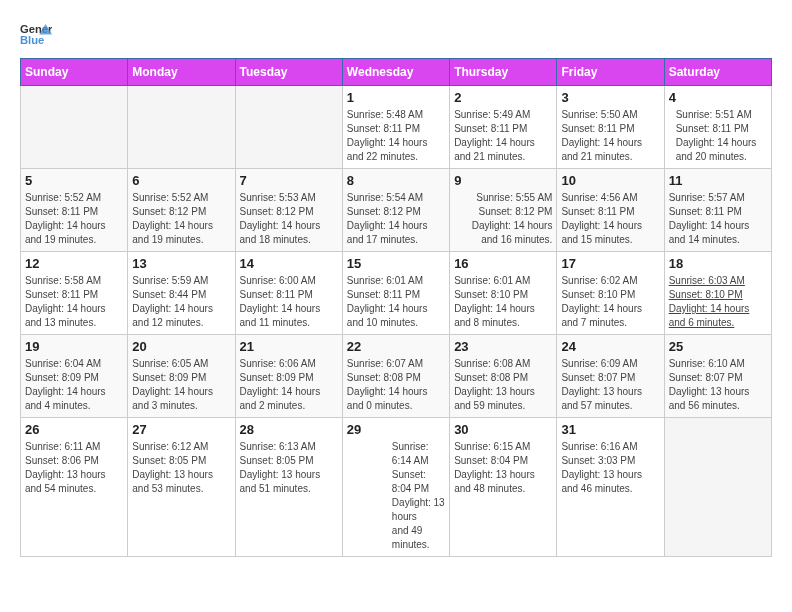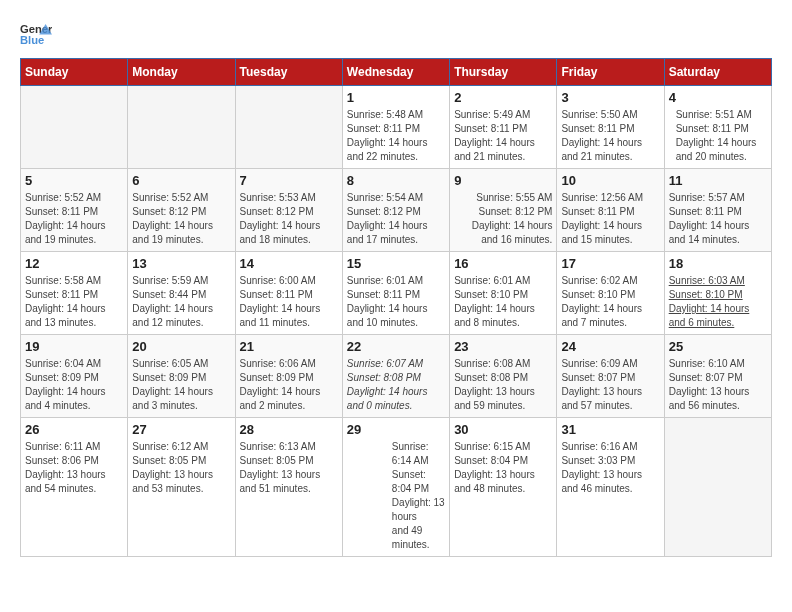--- a/index.html
+++ b/index.html
@@ -43,7 +43,7 @@
       font-size: 11px;
     }
     thead th {
-      background-color: #b91c1c;
+      background-color: #d946ef;
       color: white;
       padding: 6px 4px;
       text-align: left;

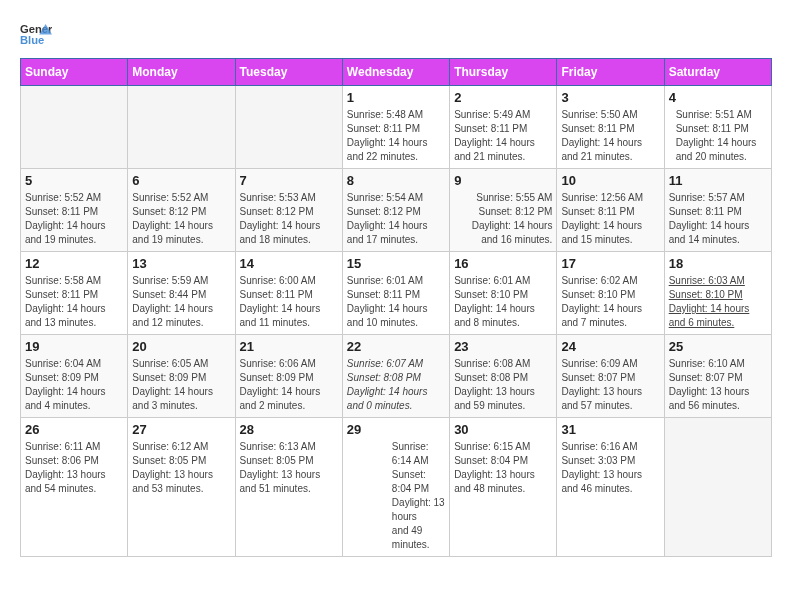--- a/index.html
+++ b/index.html
@@ -180,7 +180,7 @@
         </td>
         <td>
           <div class="day-num">10</div>
-          <div class="day-info" style="white-space: pre-line;">Sunrise: 12:56 AM
+          <div class="day-info" style="white-space: pre-line;">Sunrise: 4:56 AM
 Sunset: 8:11 PM
 Daylight: 14 hours
 and 15 minutes.</div>

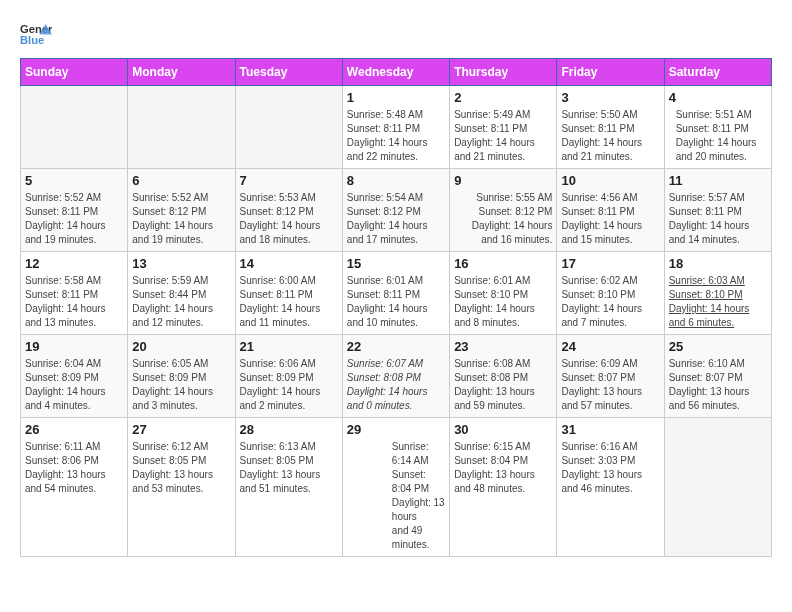--- a/index.html
+++ b/index.html
@@ -268,7 +268,7 @@
         </td>
         <td>
           <div class="day-num">22</div>
-          <div class="day-info" style="white-space: pre-line; font-style: italic;">Sunrise: 6:07 AM
+          <div class="day-info" style="white-space: pre-line;">Sunrise: 6:07 AM
 Sunset: 8:08 PM
 Daylight: 14 hours
 and 0 minutes.</div>

